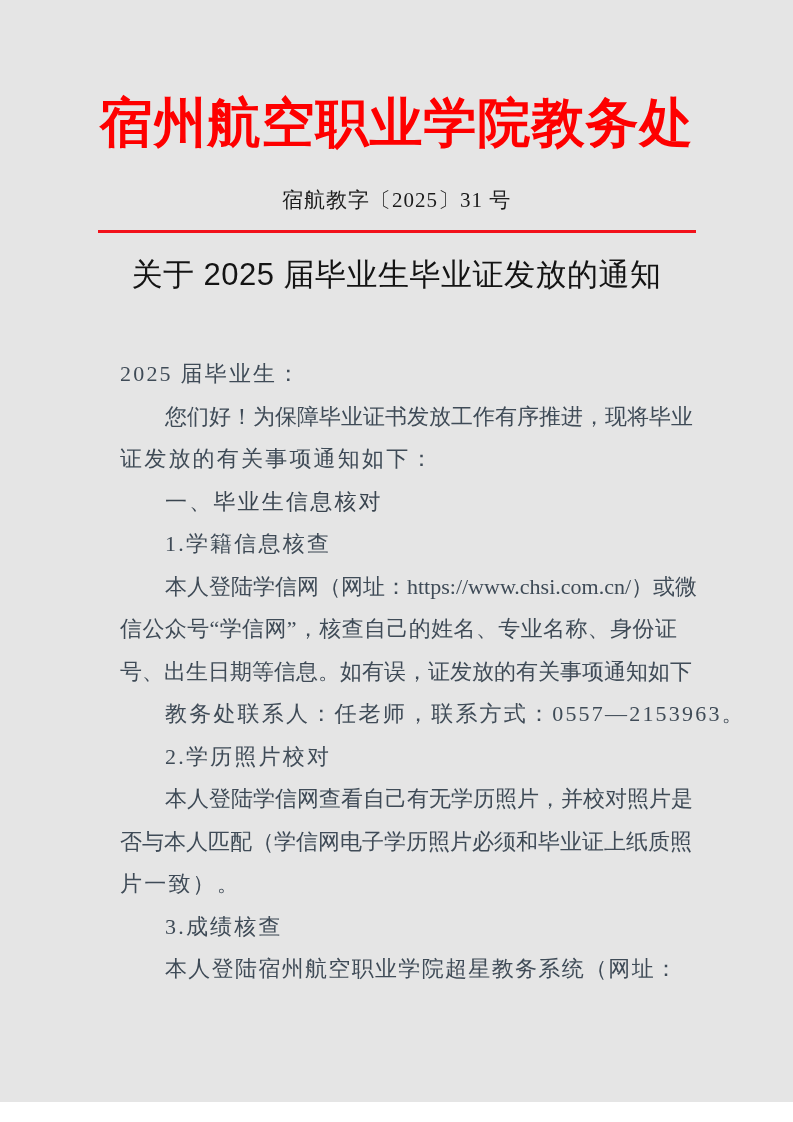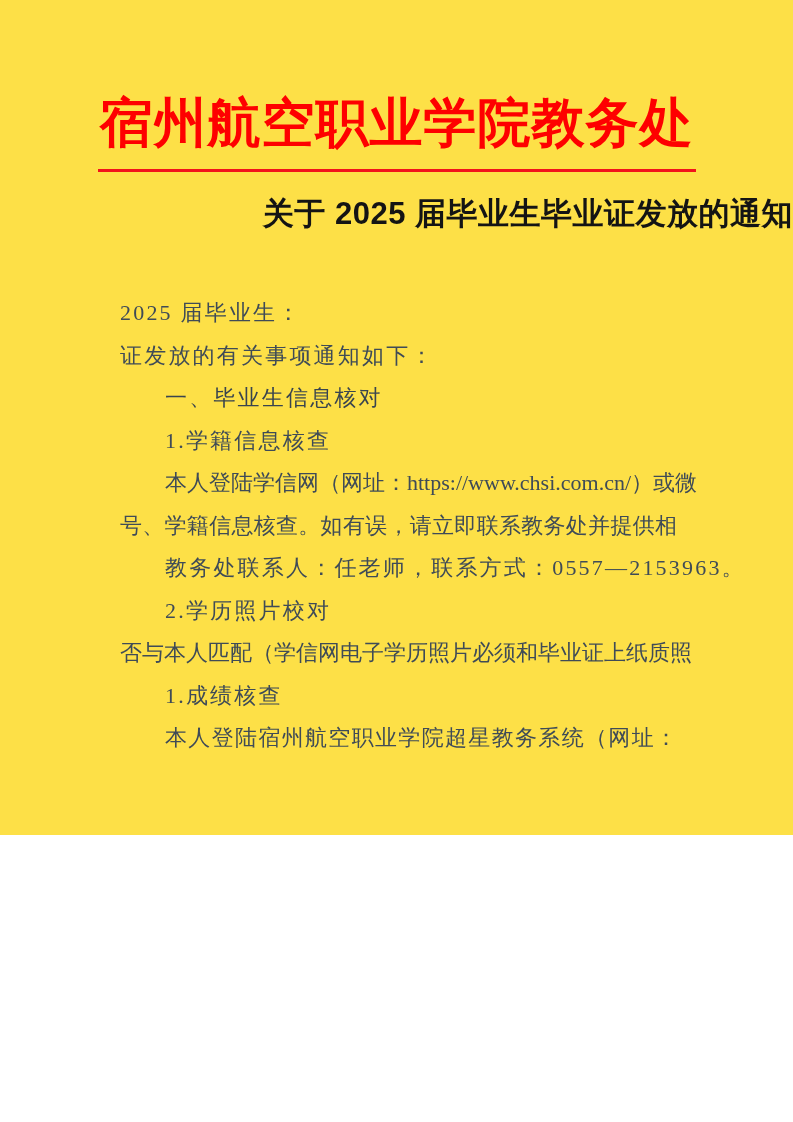--- a/index.html
+++ b/index.html
@@ -10,9 +10,9 @@
   .page {
     position: relative;
     width: 793px;
-    height: 835px;
+    height: 1102px;
     margin: 0 auto;
-    background: #fde047;
+    background: #e5e5e5;
     overflow: hidden;
     font-family: "Liberation Serif", "DejaVu Serif", serif;
   }

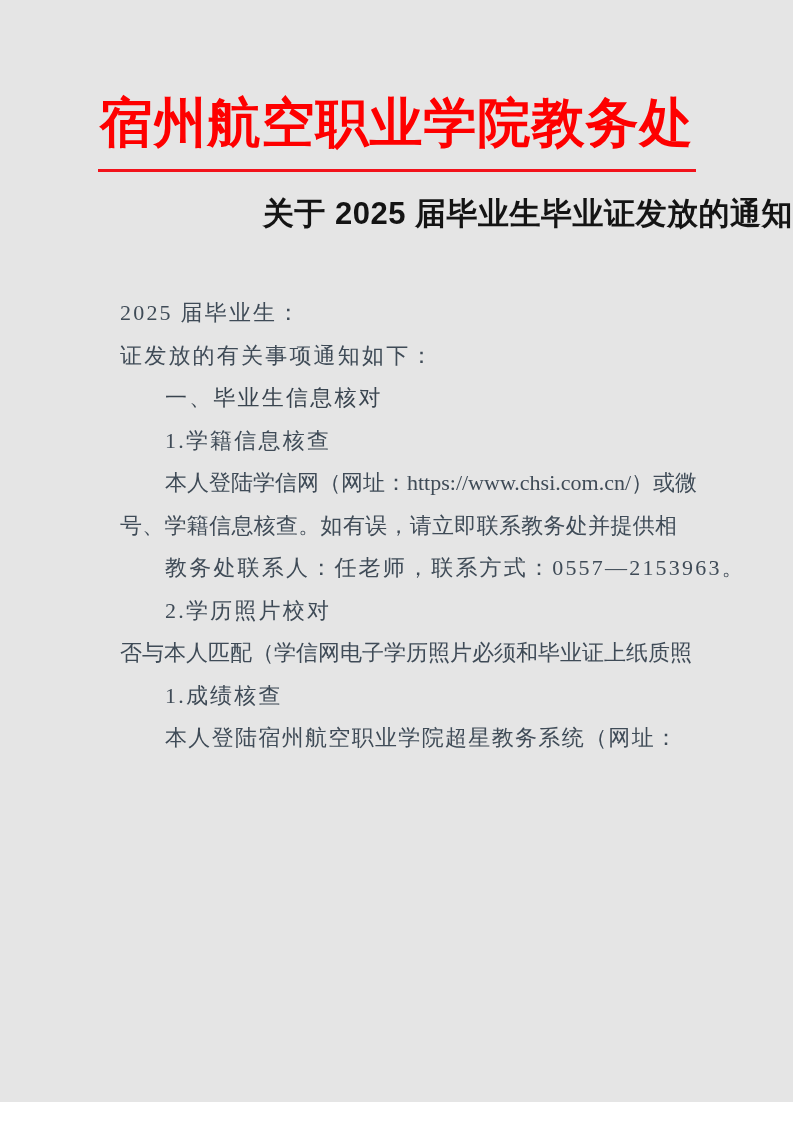--- a/index.html
+++ b/index.html
@@ -86,6 +86,7 @@
 
   <h1 class="org-title">宿州航空职业学院教务处</h1>
 
+  <div class="doc-number">宿航教字〔2025〕31 号</div>
 
   <div class="red-divider"></div>
 

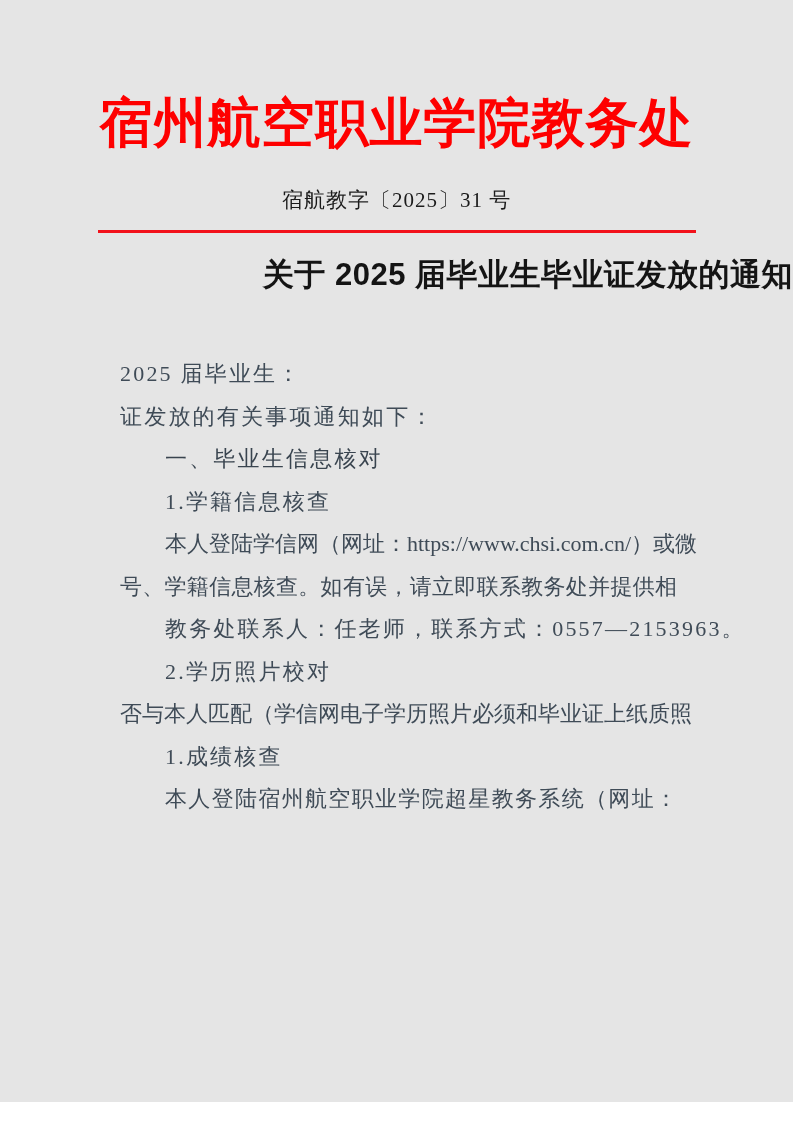--- a/index.html
+++ b/index.html
@@ -42,12 +42,12 @@
     background: #f2121b;
   }
   .notice-title {
-    margin: 0;
+    margin: 8px;
     margin-top: 22px;
-    text-align: right;
+    text-align: center;
     font-size: 31px;
     line-height: 40px;
-    font-weight: 700;
+    font-weight: 400;
     color: #141414;
     letter-spacing: 0.5px;
     font-family: "Liberation Sans", "DejaVu Sans", sans-serif;

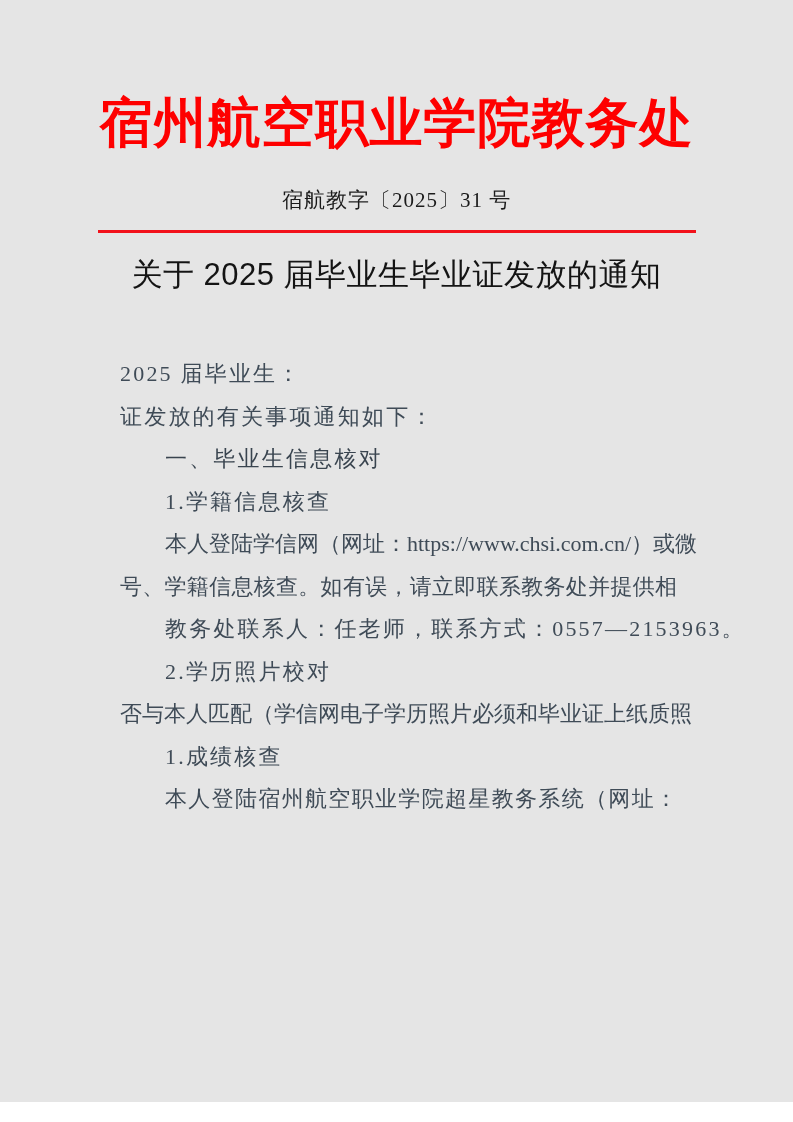--- a/index.html
+++ b/index.html
@@ -94,6 +94,7 @@
 
   <div class="doc-body" id="doc-body">
       <div class="line">2025 届毕业生：</div>
+      <div class="line indent fill">您们好！为保障毕业证书发放工作有序推进，现将毕业</div>
       <div class="line">证发放的有关事项通知如下：</div>
       <div class="line indent bold">一、毕业生信息核对</div>
       <div class="line indent">1.学籍信息核查</div>

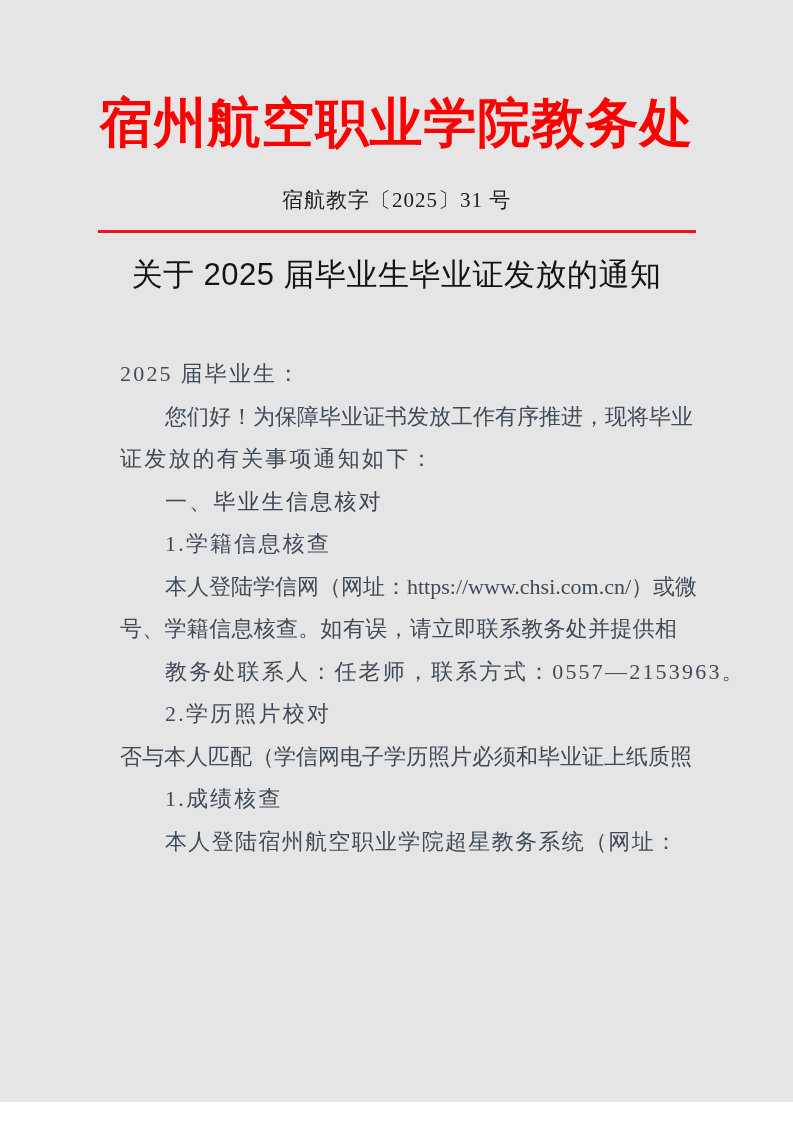--- a/index.html
+++ b/index.html
@@ -99,6 +99,7 @@
       <div class="line indent bold">一、毕业生信息核对</div>
       <div class="line indent">1.学籍信息核查</div>
       <div class="line indent fill">本人登陆学信网（网址：https://www.chsi.com.cn/）或微</div>
+      <div class="line fill">信公众号“学信网”，核查自己的姓名、专业名称、身份证</div>
       <div class="line fill">号、学籍信息核查。如有误，请立即联系教务处并提供相</div>
       <div class="line indent">教务处联系人：任老师，联系方式：0557—2153963。</div>
       <div class="line indent">2.学历照片校对</div>

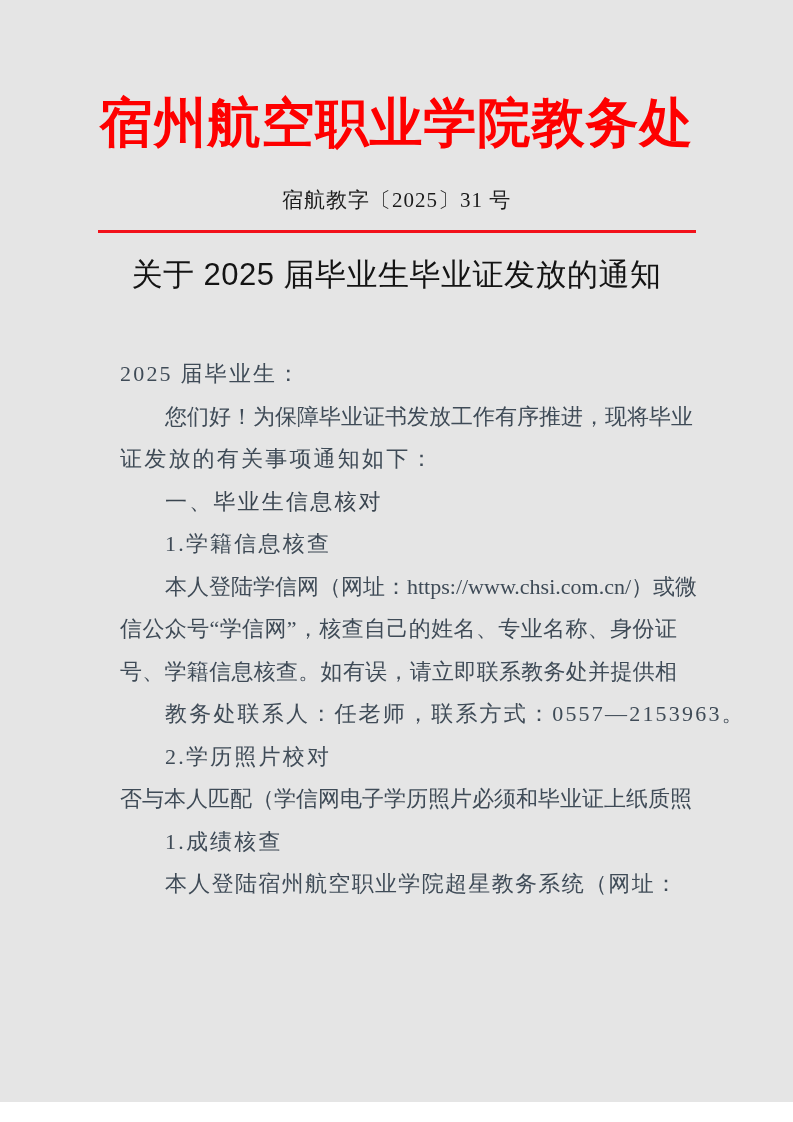--- a/index.html
+++ b/index.html
@@ -100,7 +100,7 @@
       <div class="line indent">1.学籍信息核查</div>
       <div class="line indent fill">本人登陆学信网（网址：https://www.chsi.com.cn/）或微</div>
       <div class="line fill">信公众号“学信网”，核查自己的姓名、专业名称、身份证</div>
-      <div class="line fill">号、学籍信息核查。如有误，请立即联系教务处并提供相</div>
+      <div class="line fill">号、出生日期等信息。如有误，证发放的有关事项通知如下</div>
       <div class="line indent">教务处联系人：任老师，联系方式：0557—2153963。</div>
       <div class="line indent">2.学历照片校对</div>
       <div class="line fill">否与本人匹配（学信网电子学历照片必须和毕业证上纸质照</div>

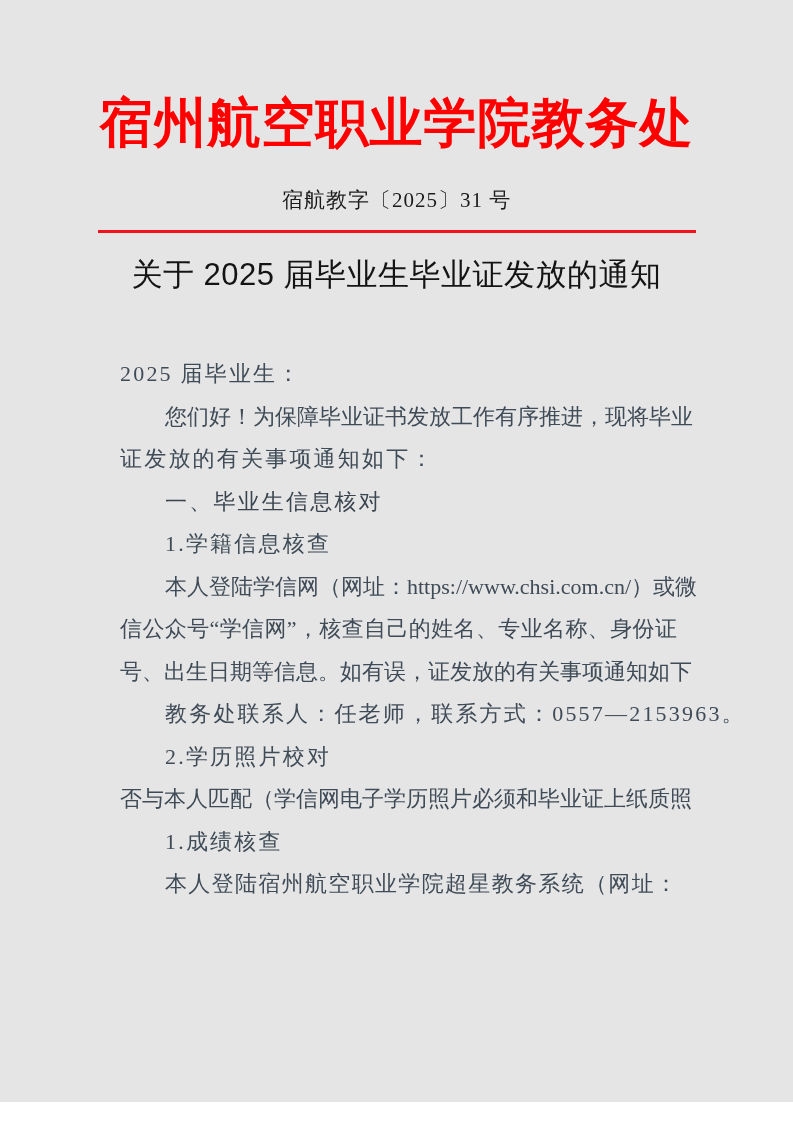--- a/index.html
+++ b/index.html
@@ -103,6 +103,7 @@
       <div class="line fill">号、出生日期等信息。如有误，证发放的有关事项通知如下</div>
       <div class="line indent">教务处联系人：任老师，联系方式：0557—2153963。</div>
       <div class="line indent">2.学历照片校对</div>
+      <div class="line indent fill">本人登陆学信网查看自己有无学历照片，并校对照片是</div>
       <div class="line fill">否与本人匹配（学信网电子学历照片必须和毕业证上纸质照</div>
       <div class="line indent">1.成绩核查</div>
       <div class="line indent fill">本人登陆宿州航空职业学院超星教务系统（网址：</div>

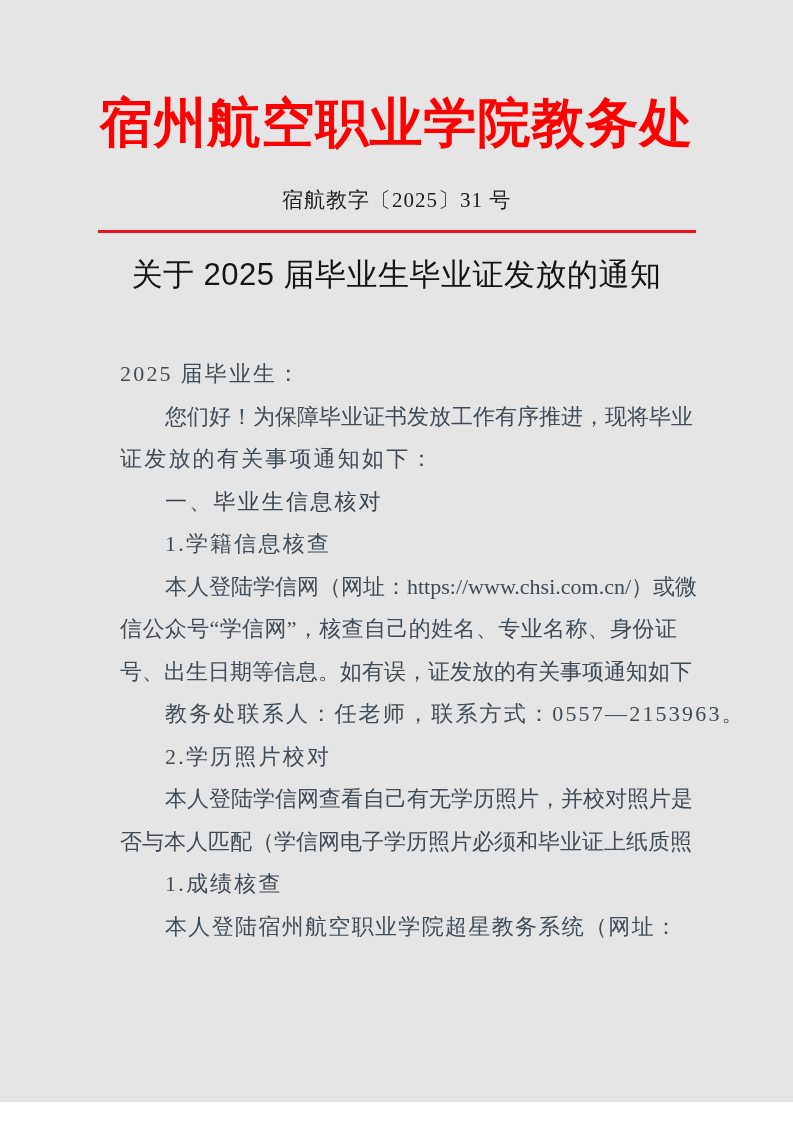--- a/index.html
+++ b/index.html
@@ -105,6 +105,7 @@
       <div class="line indent">2.学历照片校对</div>
       <div class="line indent fill">本人登陆学信网查看自己有无学历照片，并校对照片是</div>
       <div class="line fill">否与本人匹配（学信网电子学历照片必须和毕业证上纸质照</div>
+      <div class="line">片一致）。</div>
       <div class="line indent">1.成绩核查</div>
       <div class="line indent fill">本人登陆宿州航空职业学院超星教务系统（网址：</div>
     </div>

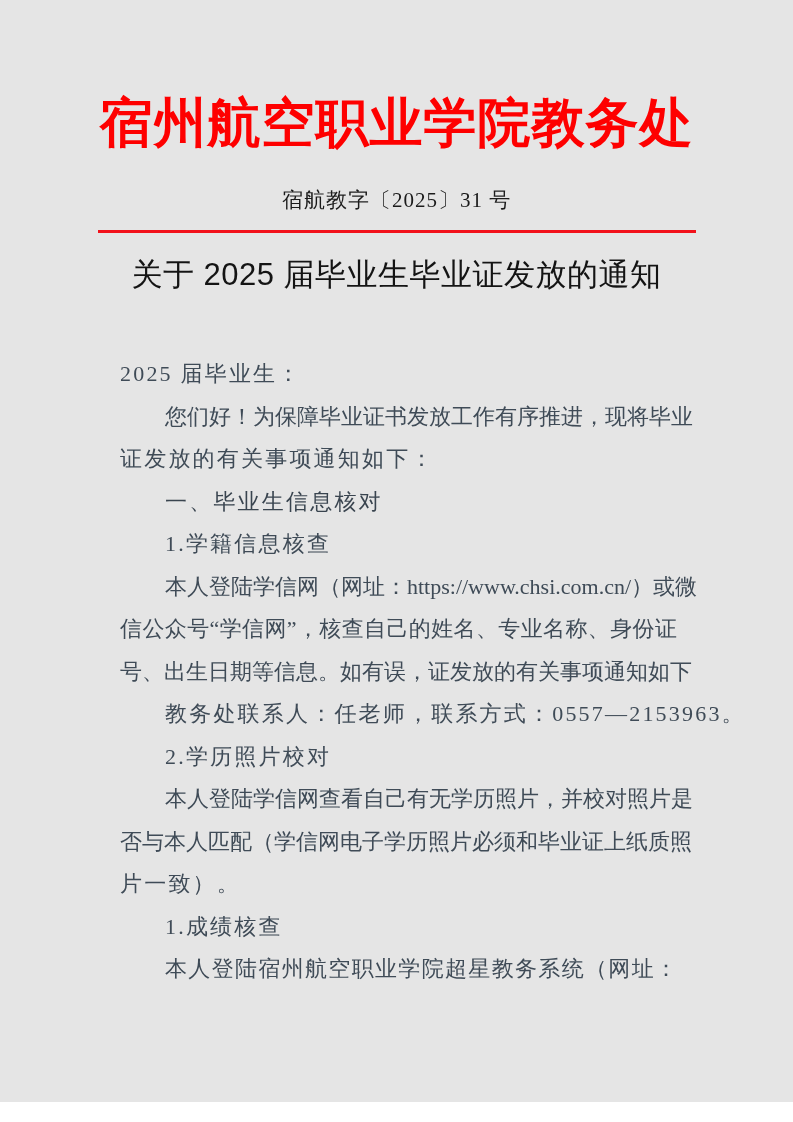--- a/index.html
+++ b/index.html
@@ -106,7 +106,7 @@
       <div class="line indent fill">本人登陆学信网查看自己有无学历照片，并校对照片是</div>
       <div class="line fill">否与本人匹配（学信网电子学历照片必须和毕业证上纸质照</div>
       <div class="line">片一致）。</div>
-      <div class="line indent">1.成绩核查</div>
+      <div class="line indent">3.成绩核查</div>
       <div class="line indent fill">本人登陆宿州航空职业学院超星教务系统（网址：</div>
     </div>
 

